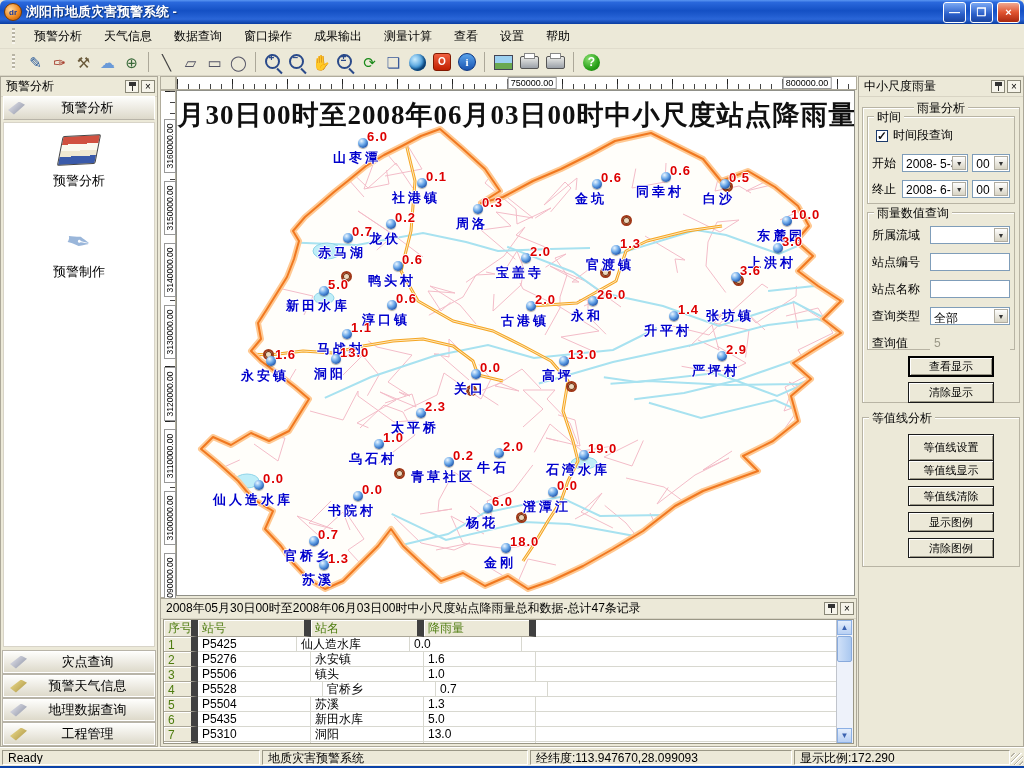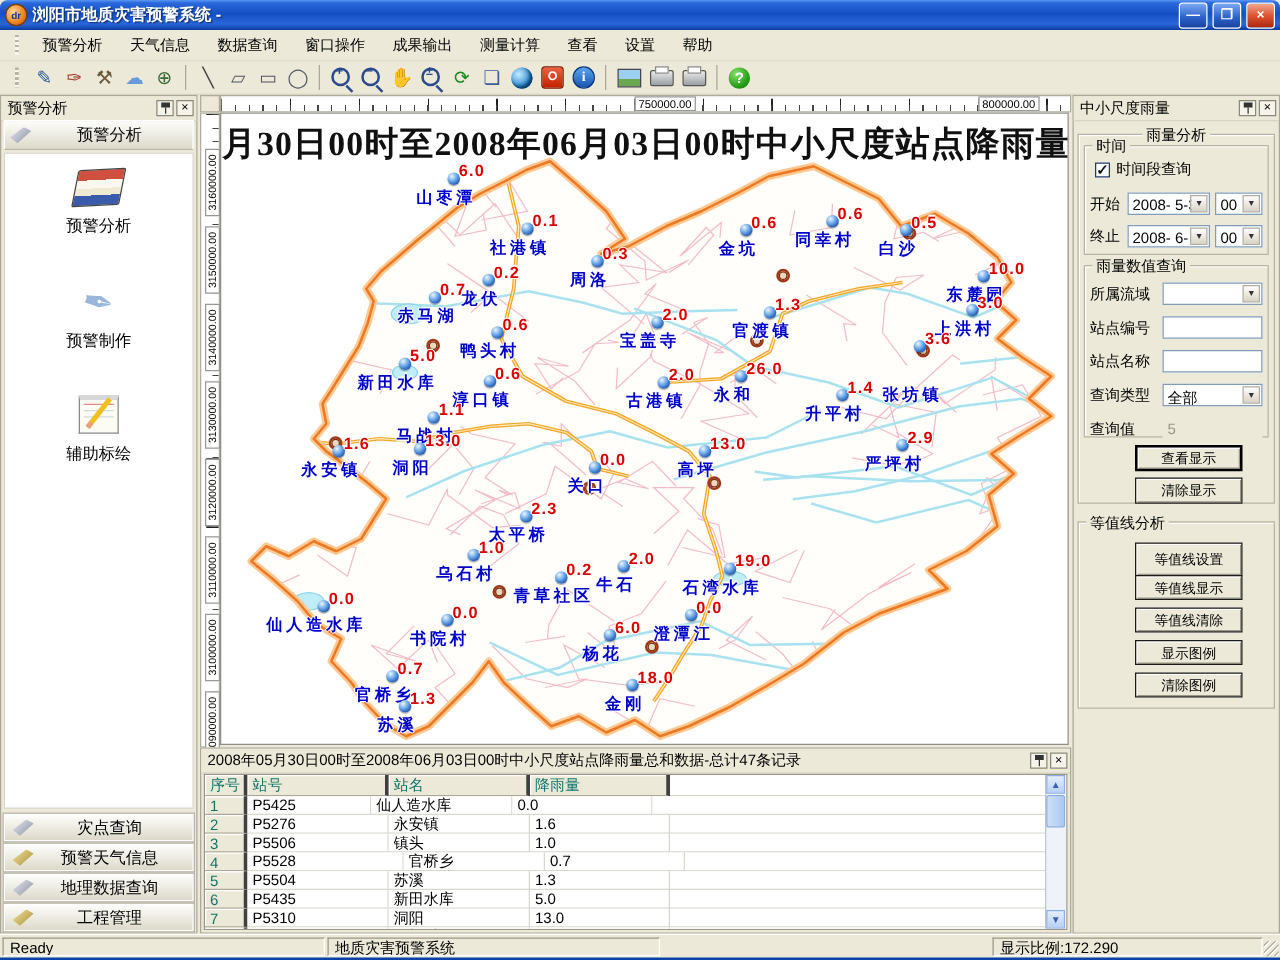--- a/index.html
+++ b/index.html
@@ -235,7 +235,6 @@
     <div class="tool-area" id="tool-area">
         <div class="tool-item" style="margin-top: 12px;"><span class="ticon s-book"></span><div class="tool-label">预警分析</div></div>
         <div class="tool-item" style="margin-top: 34px;"><span class="ticon s-stylus">✒</span><div class="tool-label">预警制作</div></div>
-        <div class="tool-item" style="margin-top: 34px;"><span class="ticon s-note"></span><div class="tool-label">辅助标绘</div></div>
       </div>
     <div id="left-bottom-bars">
         <div class="left-bar" style="top: 574px;">

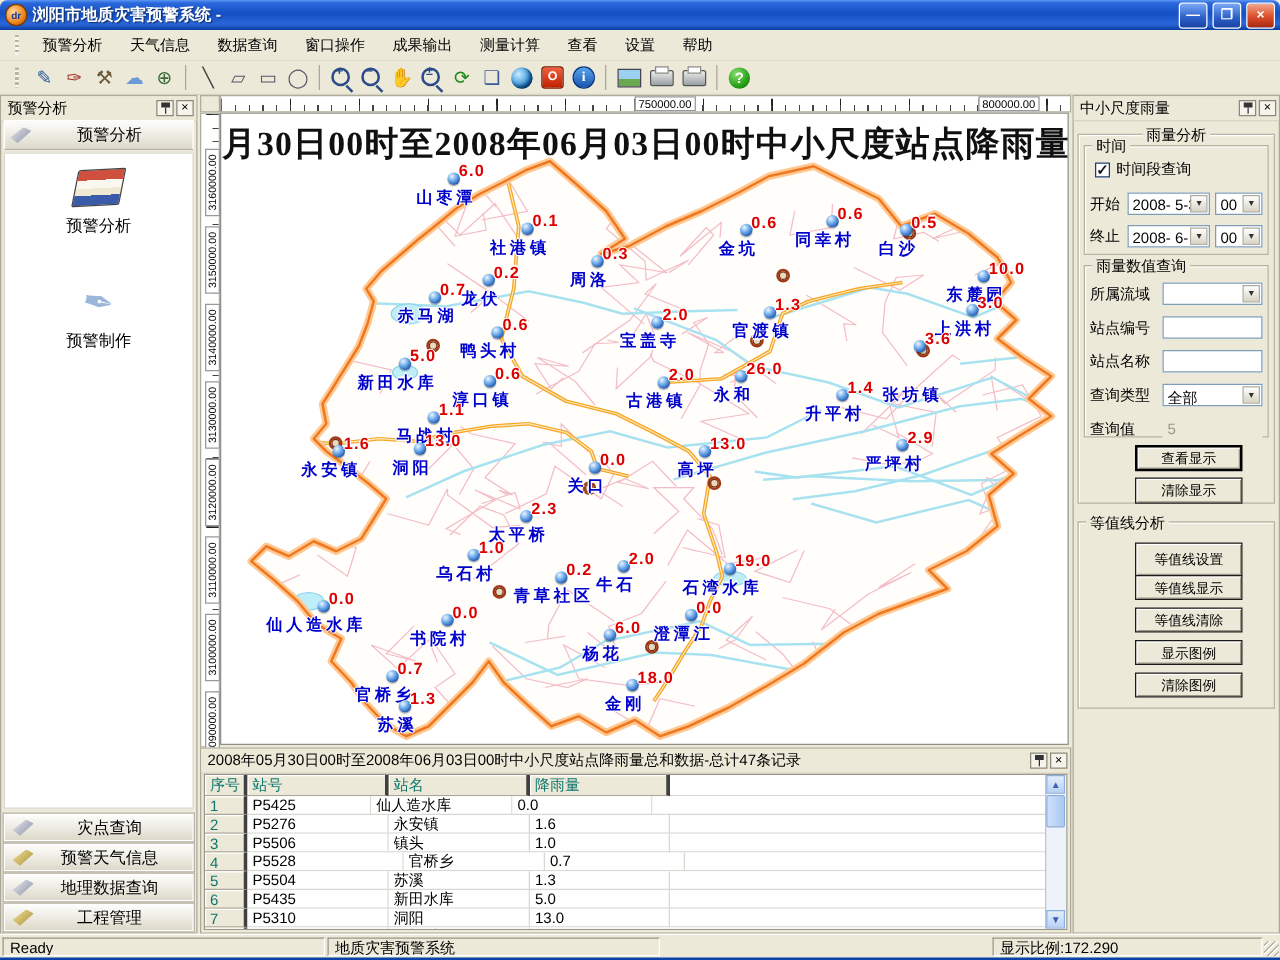--- a/index.html
+++ b/index.html
@@ -139,7 +139,7 @@
   .grow.header{height:17px}
   .gcell{box-sizing:border-box;border-right:1px solid #d8d8d0;border-bottom:1px solid #d8d8d0;
     padding:0 4px;font-size:12px;line-height:15px;overflow:hidden;white-space:nowrap;background:#fff}
-  .gcell.hd,.gcell.rn{background:#ece9d8;color:#0f766e;border-right:3px solid #404040;border-bottom:1px solid #aca899;
+  .gcell.hd,.gcell.rn{background:#ece9d8;color:#4d7c0f;border-right:7px solid #404040;border-bottom:1px solid #aca899;
     box-shadow:inset 1px 1px 0 #fff;line-height:16px}
   .vscroll{position:absolute;right:0;top:0;bottom:0;width:16px;background:#eef2fa;border-left:1px solid #c0c4cc}
   .sbtn{position:absolute;left:0;width:15px;height:15px;background:linear-gradient(180deg,#e4eefc,#b8d0f4);

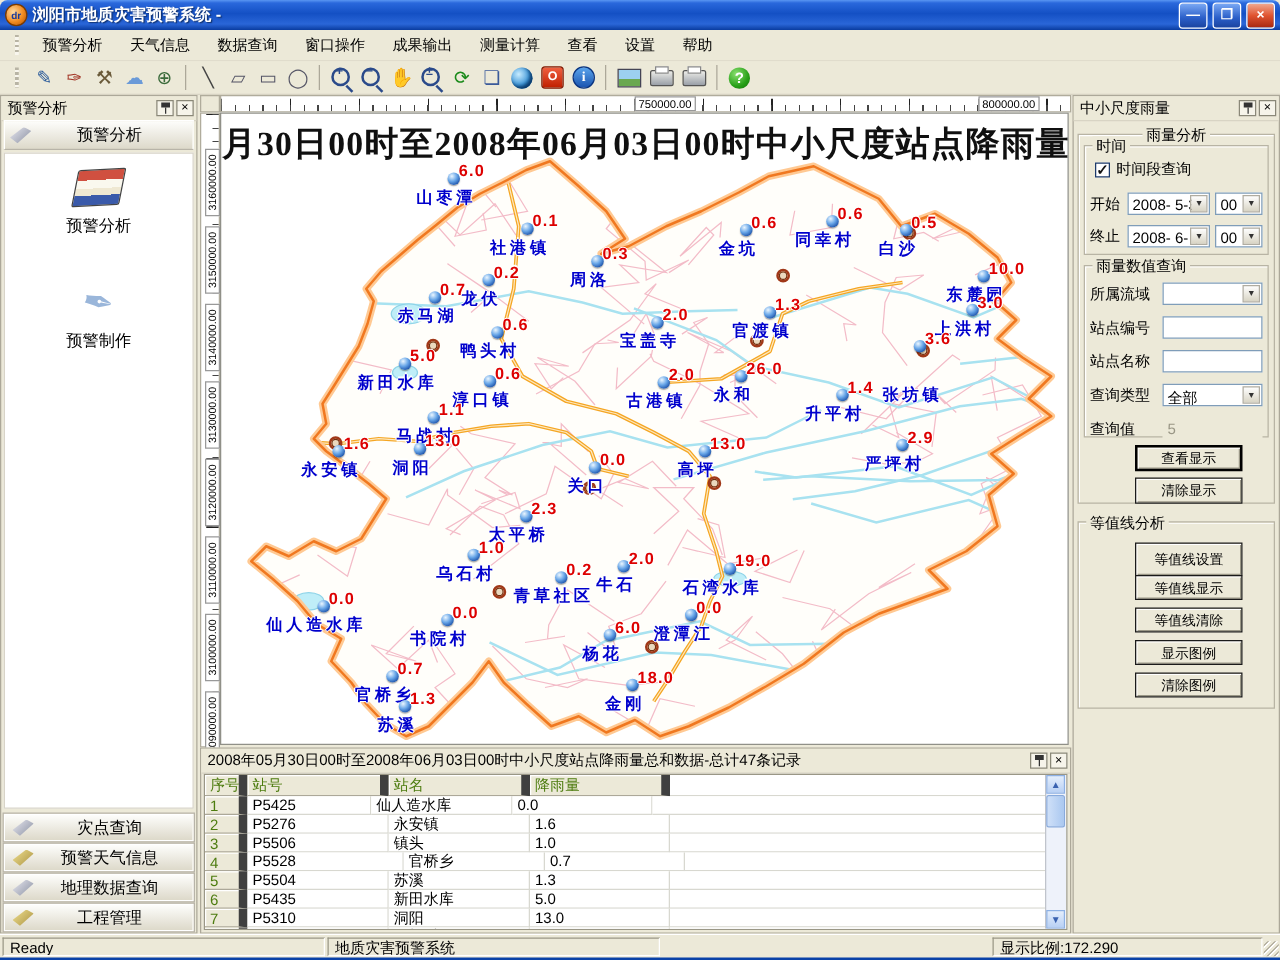--- a/index.html
+++ b/index.html
@@ -750,6 +750,7 @@
     <span class="st-grip"></span>
   <span class="st-sec" style="left: 2px; width: 258px;">Ready</span>
       <span class="st-sec" style="left: 262px; width: 266px;">地质灾害预警系统</span>
+      <span class="st-sec" style="left: 530px; width: 262px;">经纬度:113.947670,28.099093</span>
       <span class="st-sec" style="left: 794px; width: 216px;">显示比例:172.290</span>
     </div>
   <div class="bottom-strip"></div>

